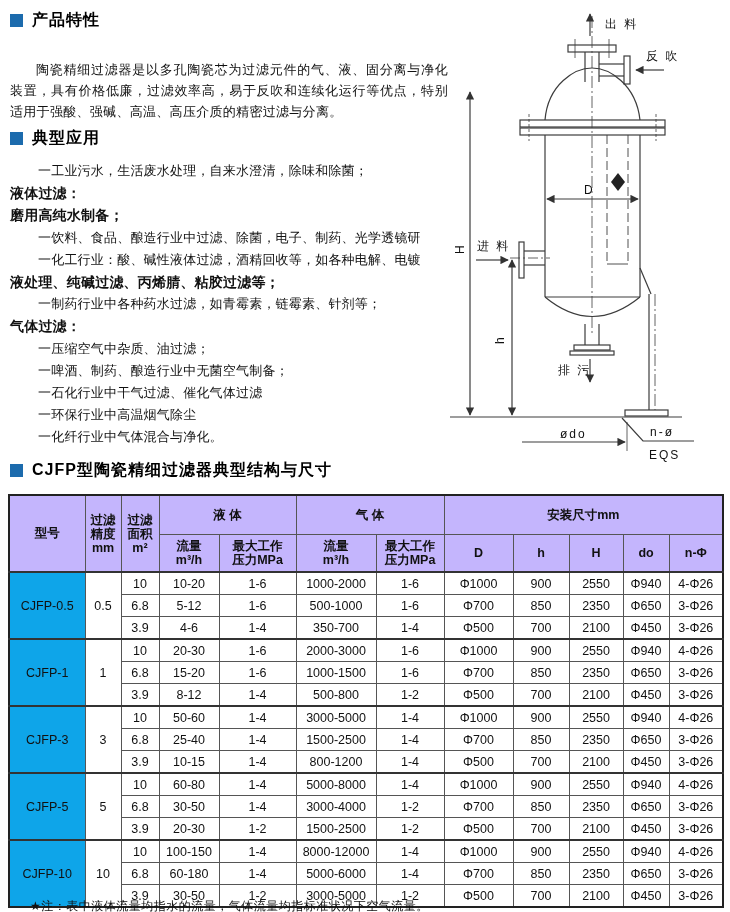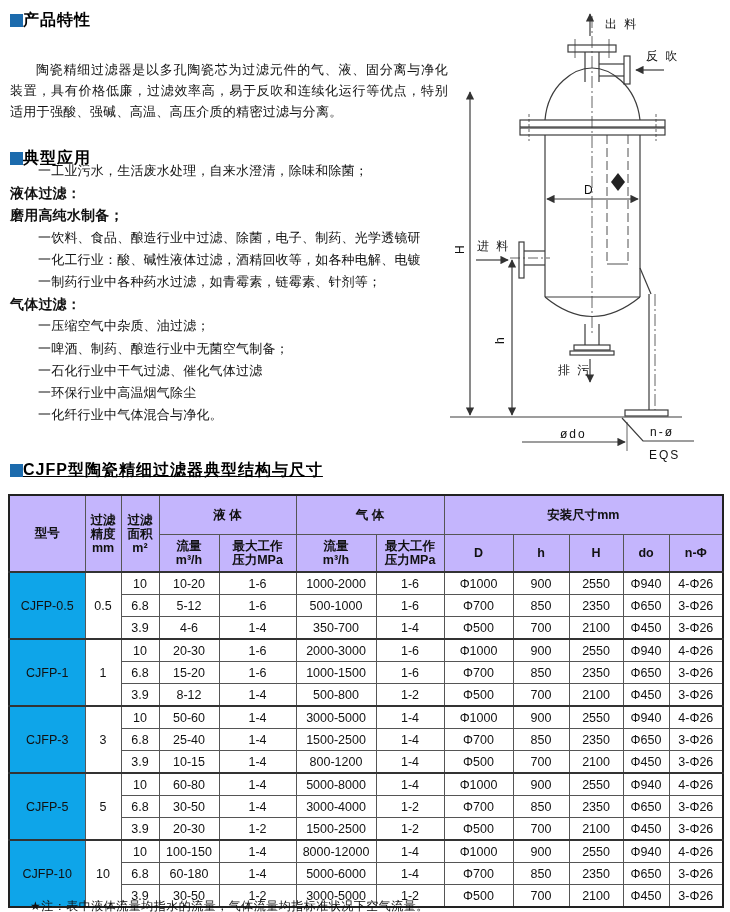--- a/index.html
+++ b/index.html
@@ -9,7 +9,7 @@
     overflow:hidden;
   }
   .sec-head {
-    position:absolute; display:flex; align-items:center; 
+    position:absolute; display:flex; align-items:center; gap:9px;
     font-weight:bold; font-size:16px; letter-spacing:1px; color:#000;
   }
   .sq { width:13px; height:13px; background:#1c6bad; flex:0 0 auto; }

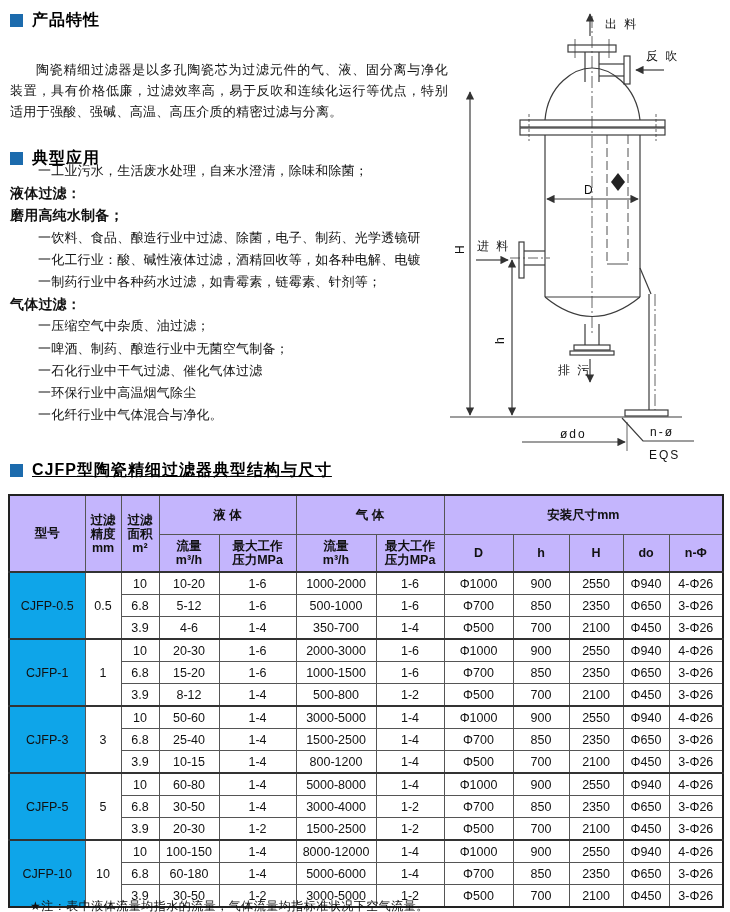--- a/index.html
+++ b/index.html
@@ -55,7 +55,7 @@
   </div>
   <p class="features-p">陶瓷精细过滤器是以多孔陶瓷芯为过滤元件的气、液、固分离与净化装置，具有价格低廉，过滤效率高，易于反吹和连续化运行等优点，特别适用于强酸、强碱、高温、高压介质的精密过滤与分离。</p>
 
-  <div class="sec-head" style="left:10px; top:148px;">
+  <div class="sec-head" style="left:10px; top:128px;">
     <span class="sq"></span>
     <span>典型应用</span>
   </div>

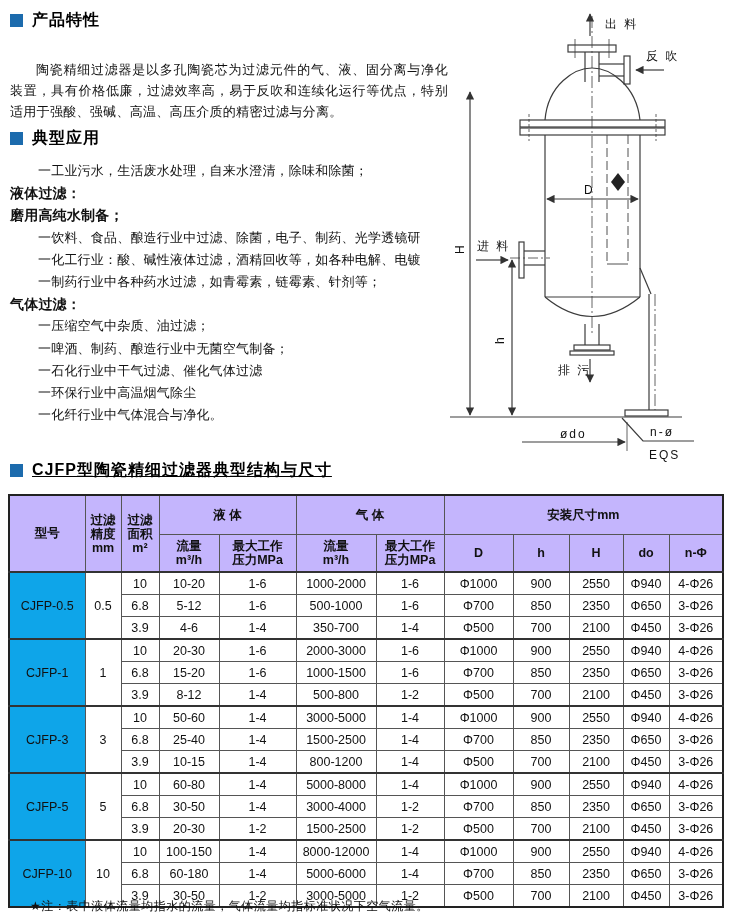--- a/index.html
+++ b/index.html
@@ -65,6 +65,7 @@
       <div class="app-line bold">磨用高纯水制备；</div>
       <div class="app-line ind">一饮料、食品、酿造行业中过滤、除菌，电子、制药、光学透镜研</div>
       <div class="app-line ind">一化工行业：酸、碱性液体过滤，酒精回收等，如各种电解、电镀</div>
+      <div class="app-line bold">液处理、纯碱过滤、丙烯腈、粘胶过滤等；</div>
       <div class="app-line ind">一制药行业中各种药水过滤，如青霉素，链霉素、针剂等；</div>
       <div class="app-line bold">气体过滤：</div>
       <div class="app-line ind">一压缩空气中杂质、油过滤；</div>

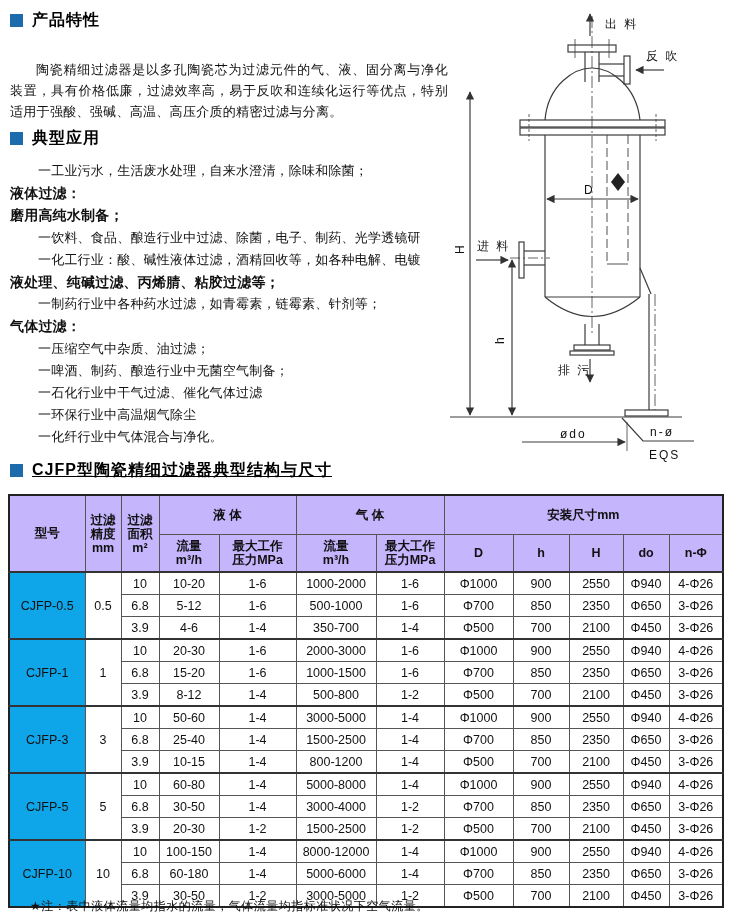--- a/index.html
+++ b/index.html
@@ -24,7 +24,7 @@
   .app-line.ind { padding-left:28px; }
   .diagram { position:absolute; left:450px; top:2px; }
   .diagram text { font-size:12px; fill:#111; stroke:none; letter-spacing:2px; }
-  .tbl-head { top:460px;text-decoration:underline; }
+  .tbl-head { top:460px; }
   table.spec {
     position:absolute; left:8px; top:494px; width:714px;
     border-collapse:collapse; table-layout:fixed;

